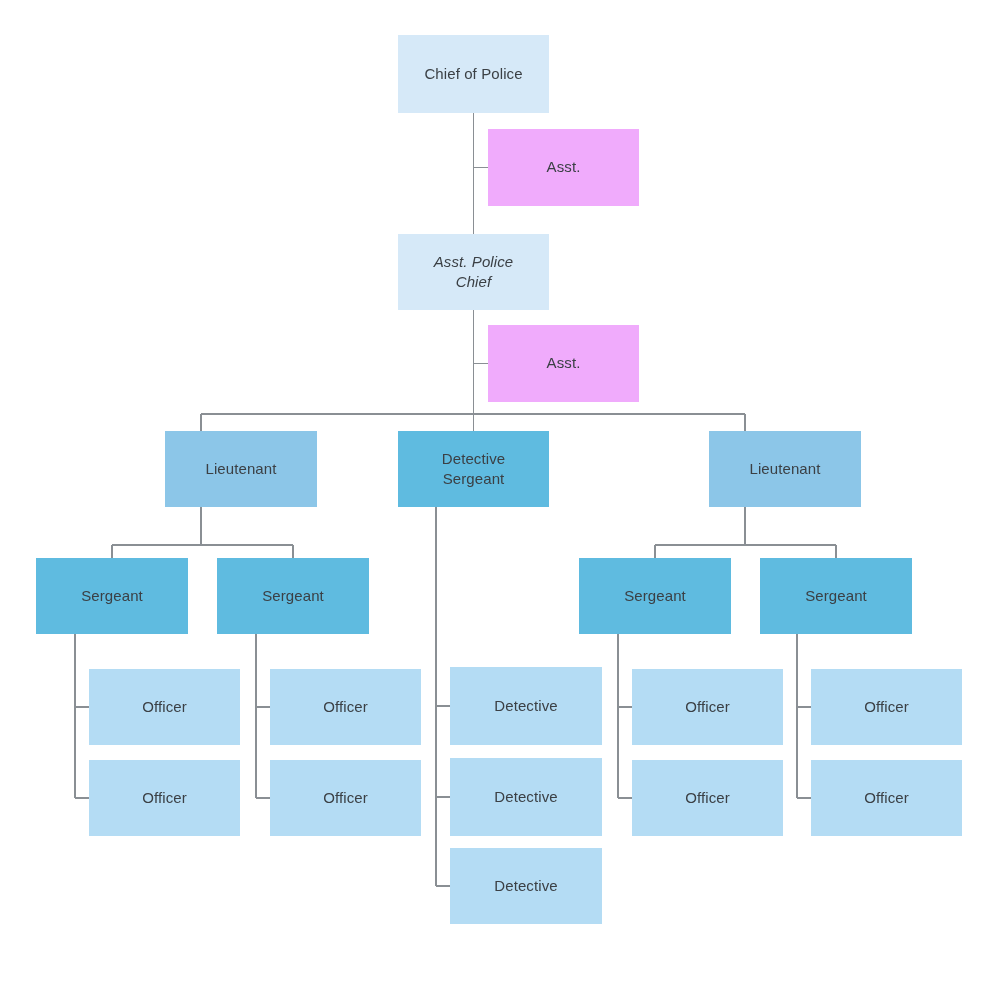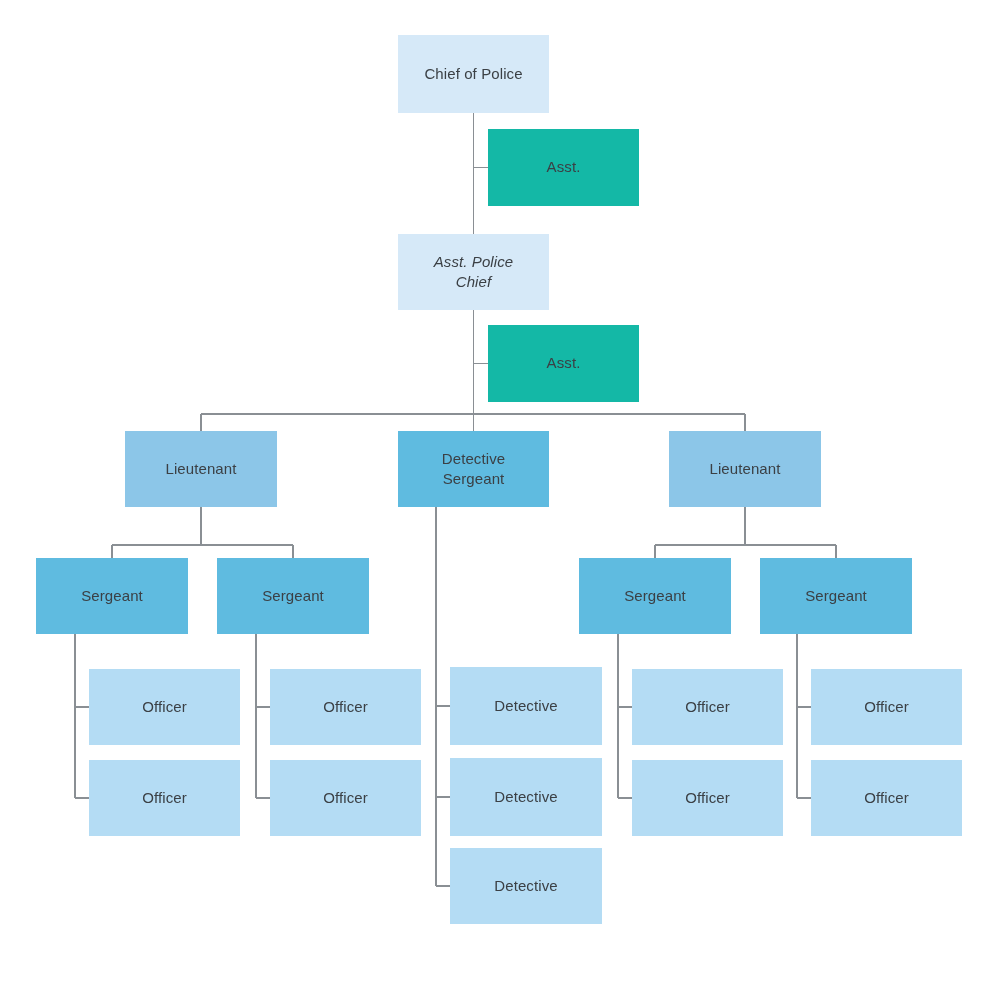--- a/index.html
+++ b/index.html
@@ -49,7 +49,7 @@
     user-select: none;
   }
   .node.tier-chief        { background: #d6e9f8; }
-  .node.tier-assistant    { background: #14b8a6; }
+  .node.tier-assistant    { background: #f0abfc; }
   .node.tier-lieutenant   { background: #8cc6e8; }
   .node.tier-sergeant     { background: #5fbbe0; }
   .node.tier-officer      { background: #b4dcf4; }

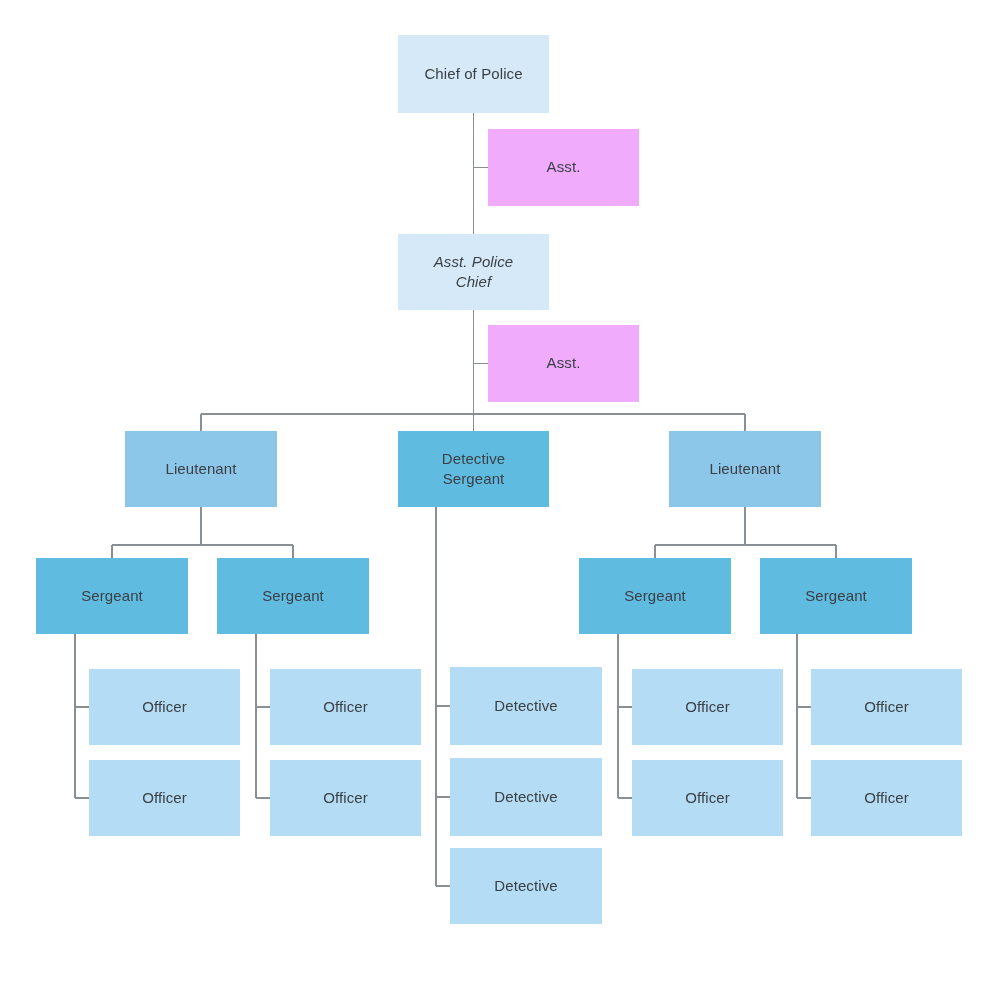--- a/index.html
+++ b/index.html
@@ -50,7 +50,7 @@
   }
   .node.tier-chief        { background: #d6e9f8; }
   .node.tier-assistant    { background: #f0abfc; }
-  .node.tier-lieutenant   { background: #8cc6e8; }
+  .node.tier-lieutenant   { background: #8cc6e8; margin-left: 40px; }
   .node.tier-sergeant     { background: #5fbbe0; }
   .node.tier-officer      { background: #b4dcf4; }
 </style>

